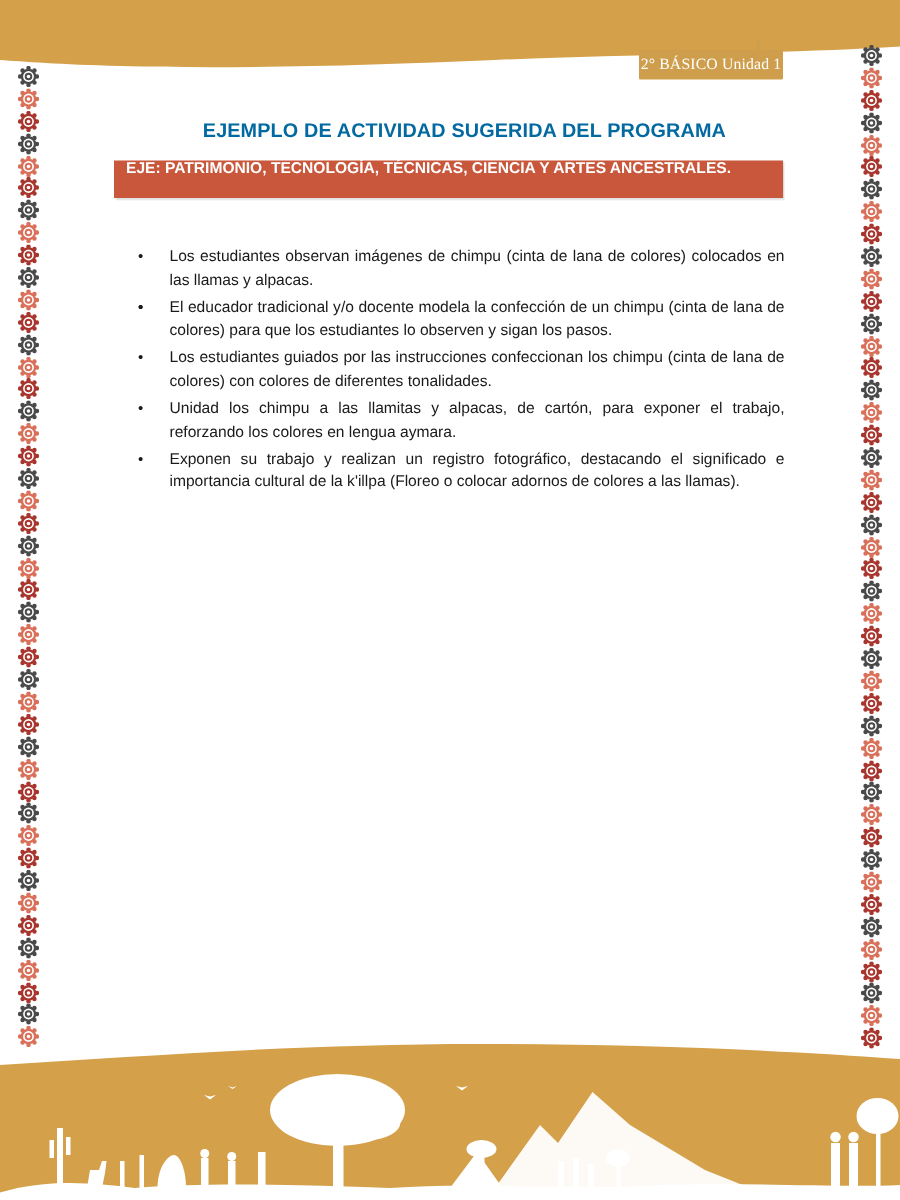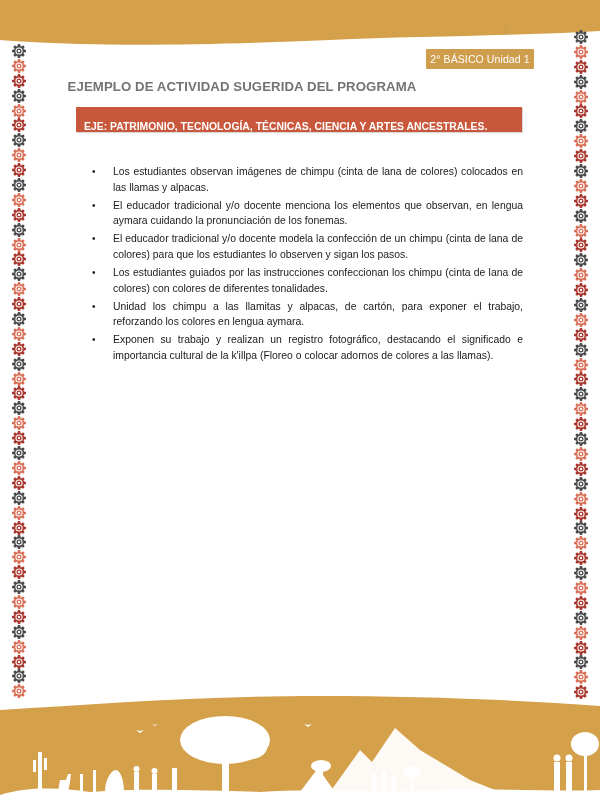--- a/index.html
+++ b/index.html
@@ -15,10 +15,10 @@
     #bottom-band { top: 690px; height: 110px; }
 
     .unit-badge {
-      position: absolute; left: 426px; top: 49px; width: 108px; height: 20px;
+      position: absolute; left: 426px; top: 33px; width: 96px; height: 20px;
       background: #cf9e4c; color: #fff; font-size: 10.5px;
       display: flex; align-items: center; justify-content: center;
-      border-radius: 1px; letter-spacing: 0.1px;
+      border-radius: 1px; letter-spacing: 0.1px; font-family: Liberation Serif, serif;
     }
     .badge-stem {
       position: absolute; left: 504px; top: 26px; width: 3px; height: 8px; background: #cf9e4c;

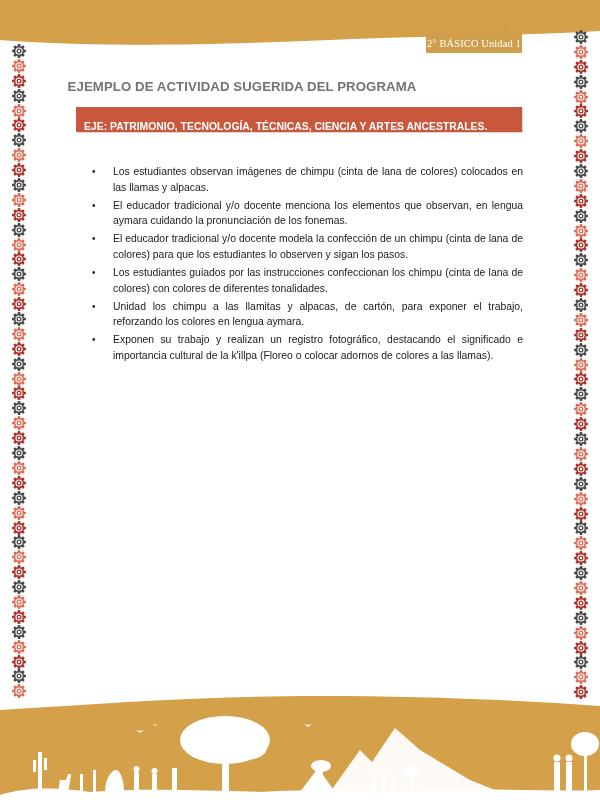--- a/index.html
+++ b/index.html
@@ -30,8 +30,8 @@
     .orn { width: 14px; height: 14px; margin-bottom: 0.9px; }
 
     .title {
-      position: absolute; left: 0; width: 484px; top: 79px; text-align: center;
-      font-size: 13.2px; font-weight: bold; letter-spacing: 0.1px; color: #737373;
+      position: absolute; left: 0; width: 484px; top: 79px; text-align: right;
+      font-size: 13.2px; font-weight: bold; letter-spacing: 0.1px; color: #0369a1;
     }
     .eje-bar {
       position: absolute; left: 76px; top: 107px; width: 446px; height: 25px;

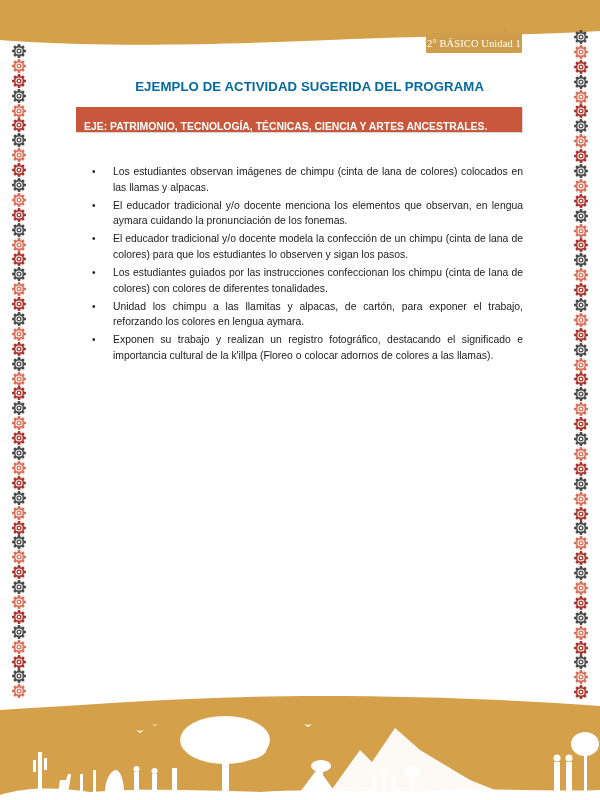--- a/index.html
+++ b/index.html
@@ -36,7 +36,7 @@
     .eje-bar {
       position: absolute; left: 76px; top: 107px; width: 446px; height: 25px;
       background: #c8573b; color: #fff; font-size: 10.4px; font-weight: bold;
-      display: flex; align-items: flex-end; padding-left: 8px; box-sizing: border-box;
+      display: flex; align-items: flex-start; padding-left: 8px; box-sizing: border-box;
       box-shadow: 1px 1px 1px rgba(0,0,0,0.15);
     }
     .content {

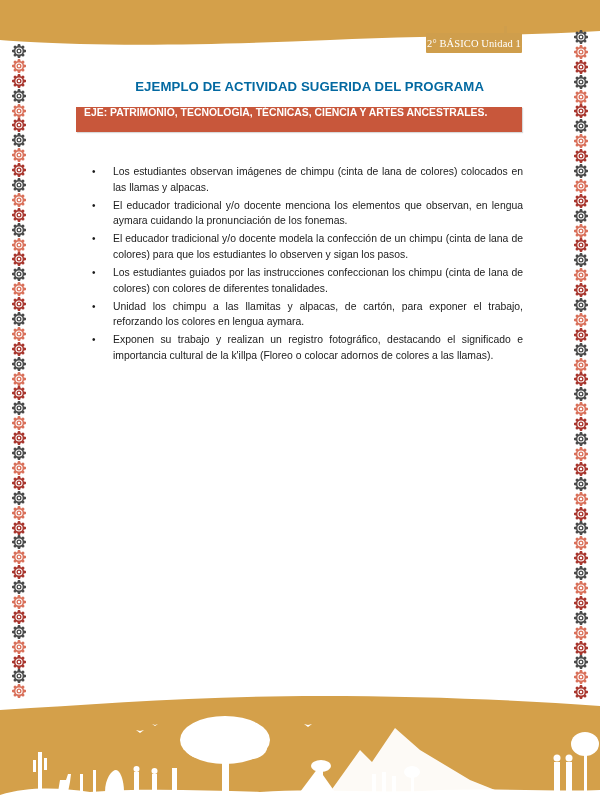--- a/index.html
+++ b/index.html
@@ -1321,7 +1321,7 @@
 <div class="content">
   <ul class="examples">
     <li><span class="bullet">•</span><span>Los estudiantes observan imágenes de </span><b>chimpu</b><span> (cinta de lana de colores) colocados en las llamas y alpacas.</span></li>
-    <li><span class="bullet">•</span><span>El educador tradicional y/o docente menciona los elementos que observan, en lengua aymara cuidando la pronunciación de los fonemas.</span><b></b><span></span></li>
+    <li><span class="bullet">•</span><b></b><span></span></li>
     <li><span class="bullet">•</span><span>El educador tradicional y/o docente modela la confección de un </span><b>chimpu</b><span> (cinta de lana de colores) para que los estudiantes lo observen y sigan los pasos.</span></li>
     <li><span class="bullet">•</span><span>Los estudiantes guiados por las instrucciones confeccionan los </span><b>chimpu</b><span> (cinta de lana de colores) con colores de diferentes tonalidades.</span></li>
     <li><span class="bullet">•</span><span>Unidad los </span><b>chimpu</b><span> a las llamitas y alpacas, de cartón, para exponer el trabajo, reforzando los colores en lengua aymara.</span></li>

